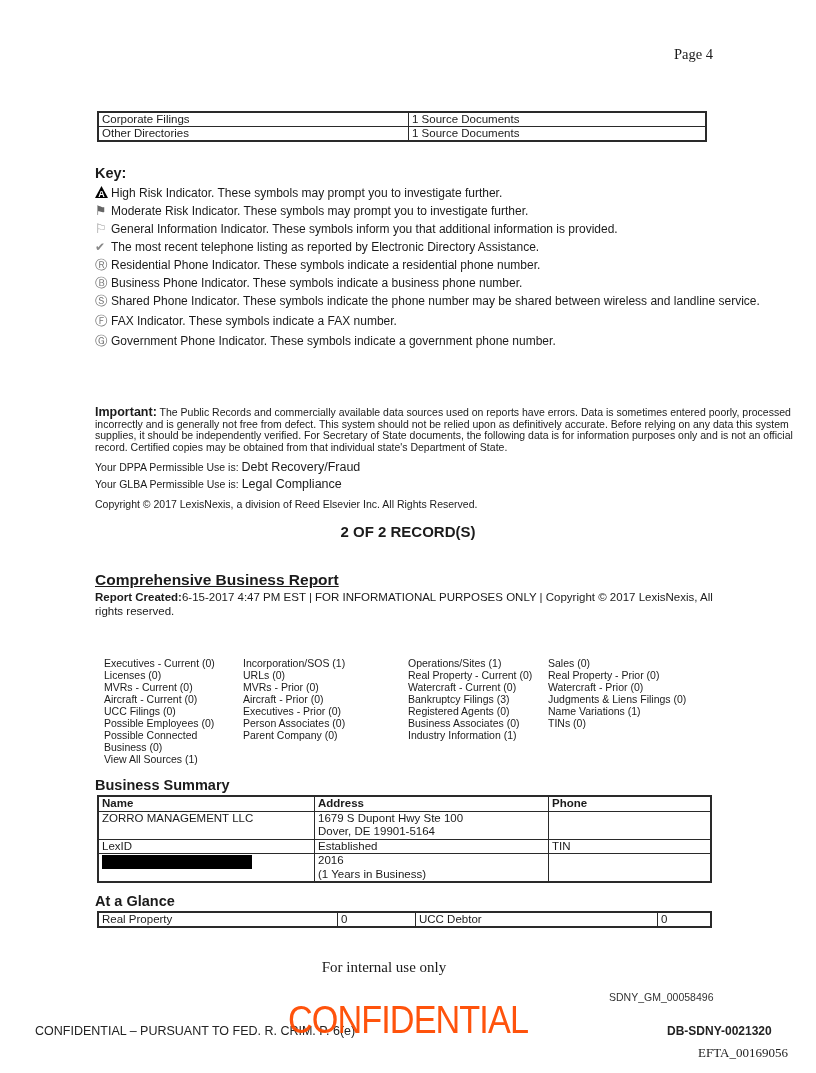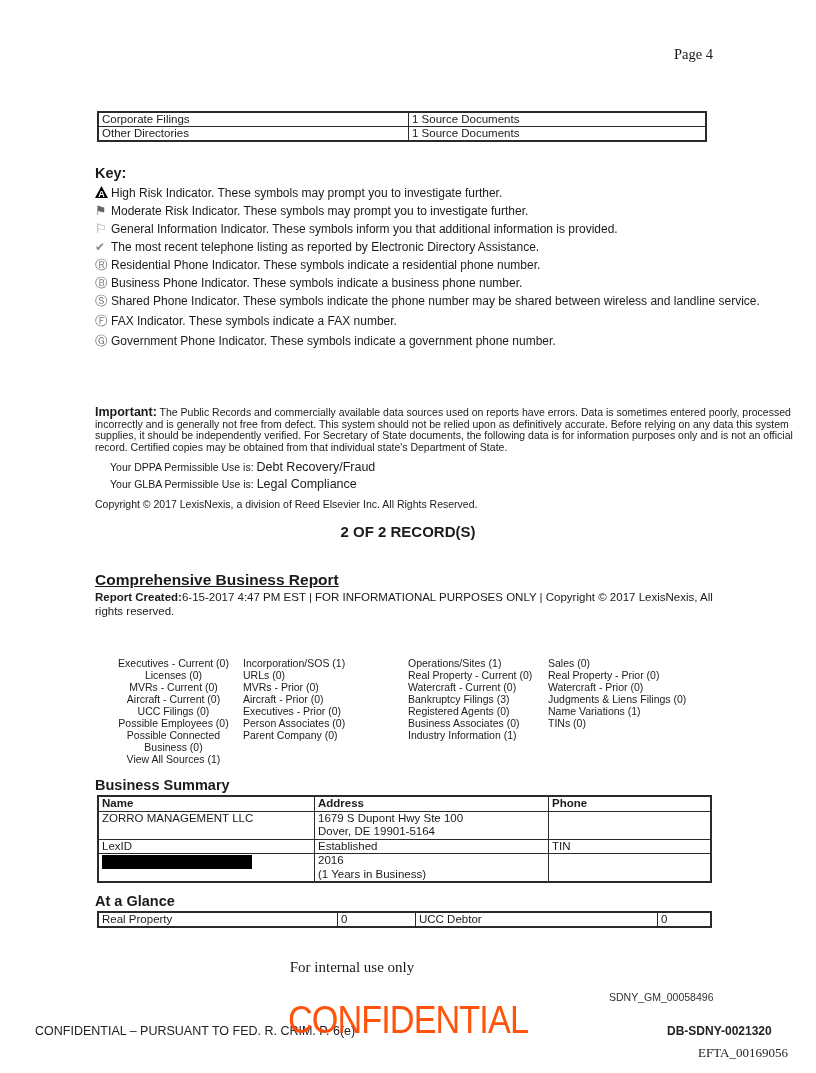--- a/index.html
+++ b/index.html
@@ -121,7 +121,7 @@
     <b>Important:</b><span> The Public Records and commercially available data sources used on reports have errors. Data is sometimes entered poorly, processed incorrectly and is generally not free from defect. This system should not be relied upon as definitively accurate. Before relying on any data this system supplies, it should be independently verified. For Secretary of State documents, the following data is for information purposes only and is not an official record. Certified copies may be obtained from that individual state's Department of State.</span>
   </div>
 
-  <div class="abs" style="left:95px;top:459px;margin-left:15px;">
+  <div class="abs" style="left:95px;top:459px;">
     <div class="perm-line">
       <span>Your DPPA Permissible Use is: </span><span class="val">Debt Recovery/Fraud</span>
     </div>

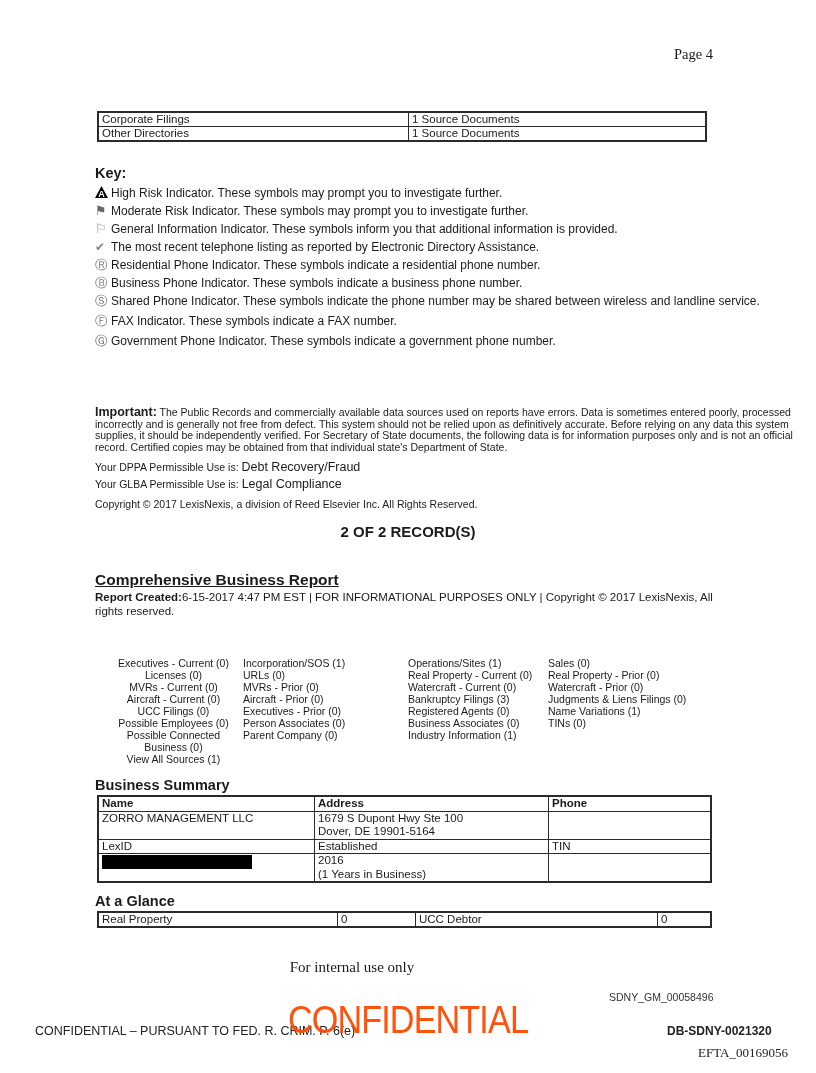--- a/index.html
+++ b/index.html
@@ -42,7 +42,7 @@
 
   .src-cols{display:flex;font-size:10.5px;line-height:12px;}
   .src-col div{white-space:nowrap;}
-  .src-col.c1{width:139px;text-align:center;}
+  .src-col.c1{width:139px;}
   .src-col.c2{width:165px;}
   .src-col.c3{width:140px;}
   .src-col.c4{width:200px;}

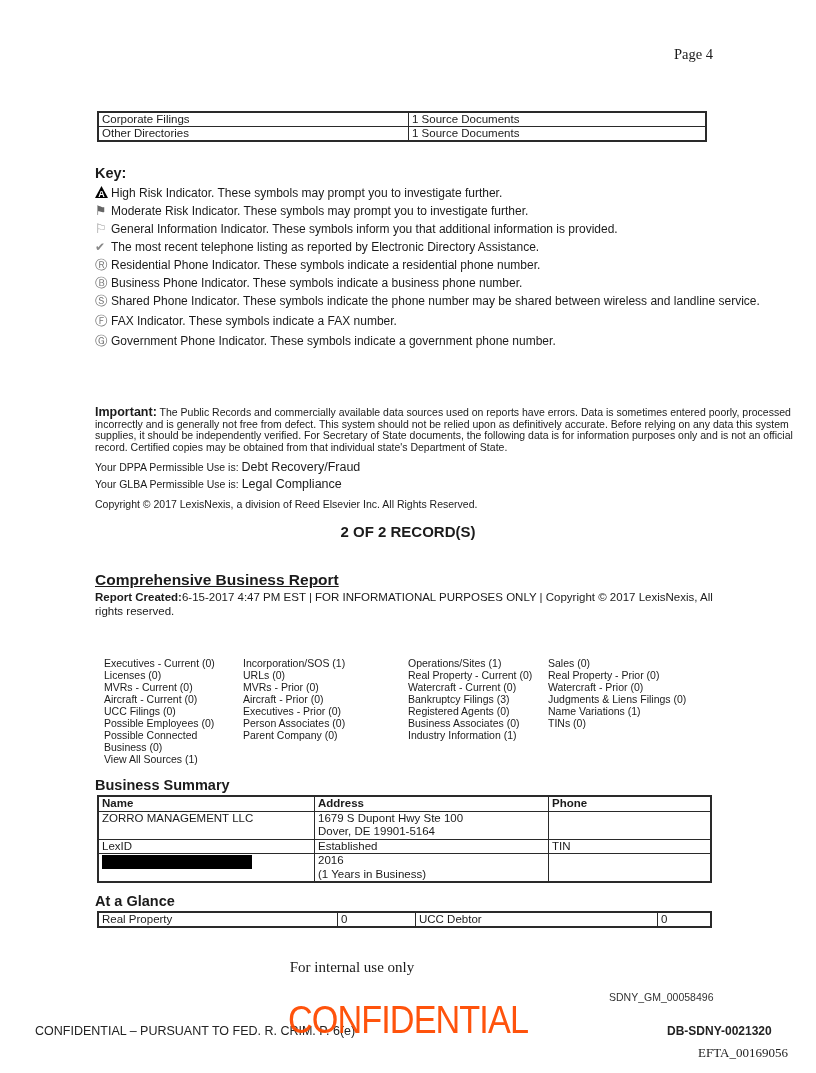--- a/index.html
+++ b/index.html
@@ -52,7 +52,7 @@
   .bs-table td{font-size:11.5px;line-height:13.5px;}
   .redaction{background:#000;width:150px;height:14px;margin:1px 0;}
 
-  .footer-internal{width:704px;text-align:center;font-size:15px;}
+  .footer-internal{width:704px;text-align:center;font-size:15px;padding-left:32px;}
   .bates-small{font-size:10.5px;color:#333;}
   .watermark{
     width:816px;text-align:center;font-size:38px;font-weight:400;

